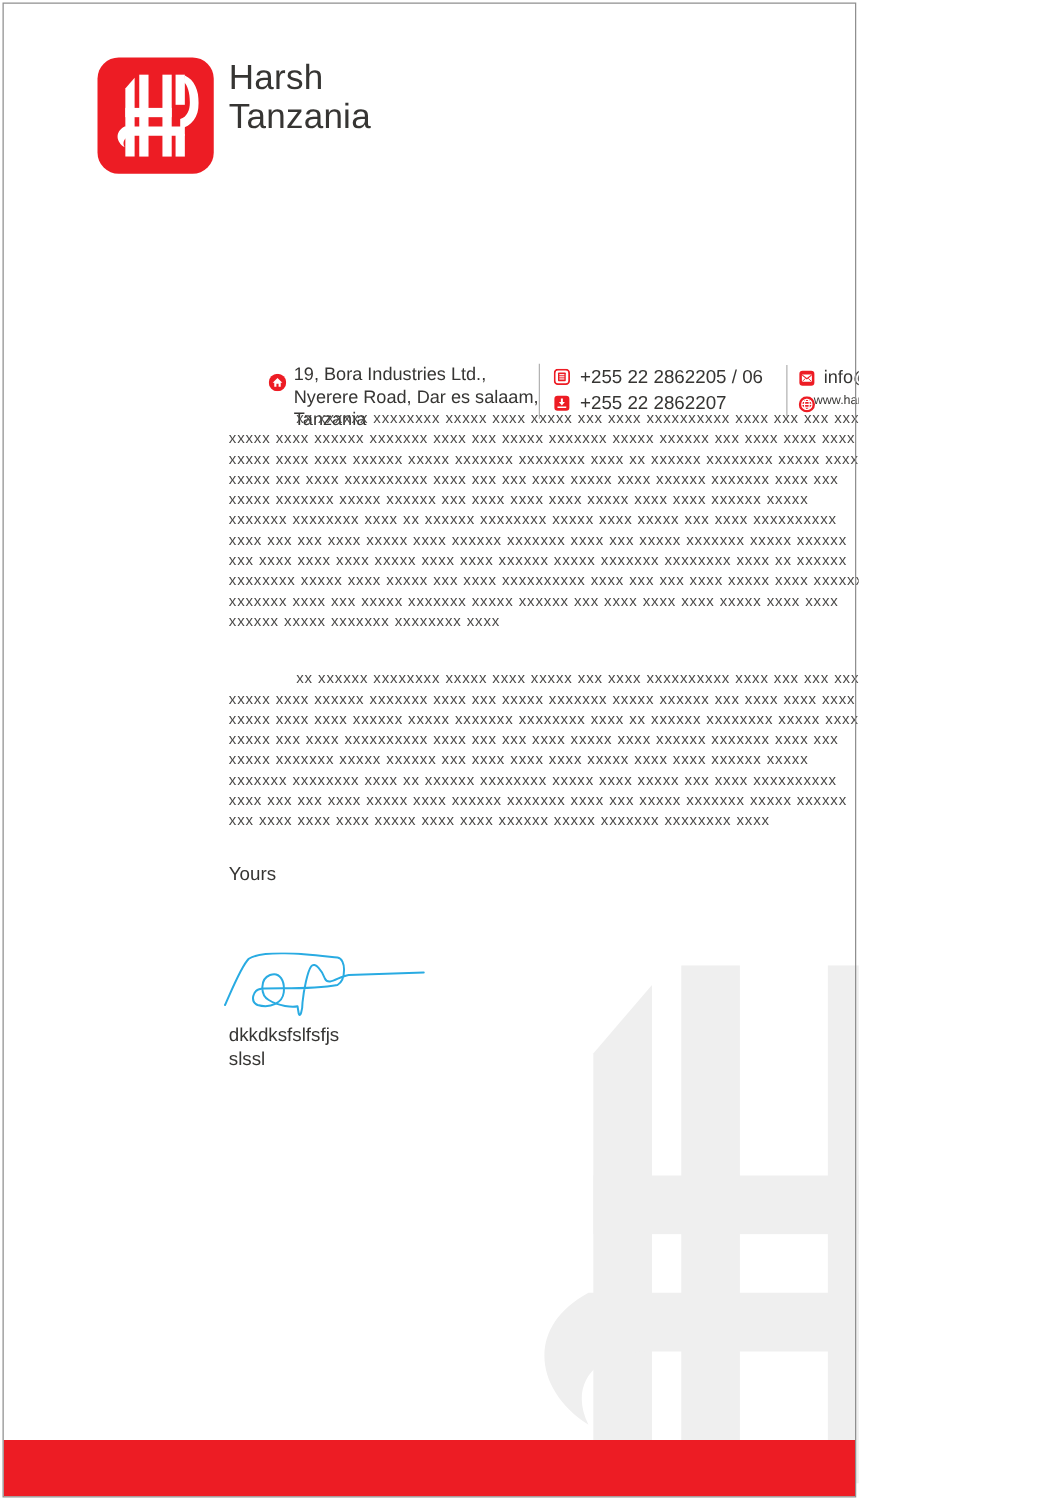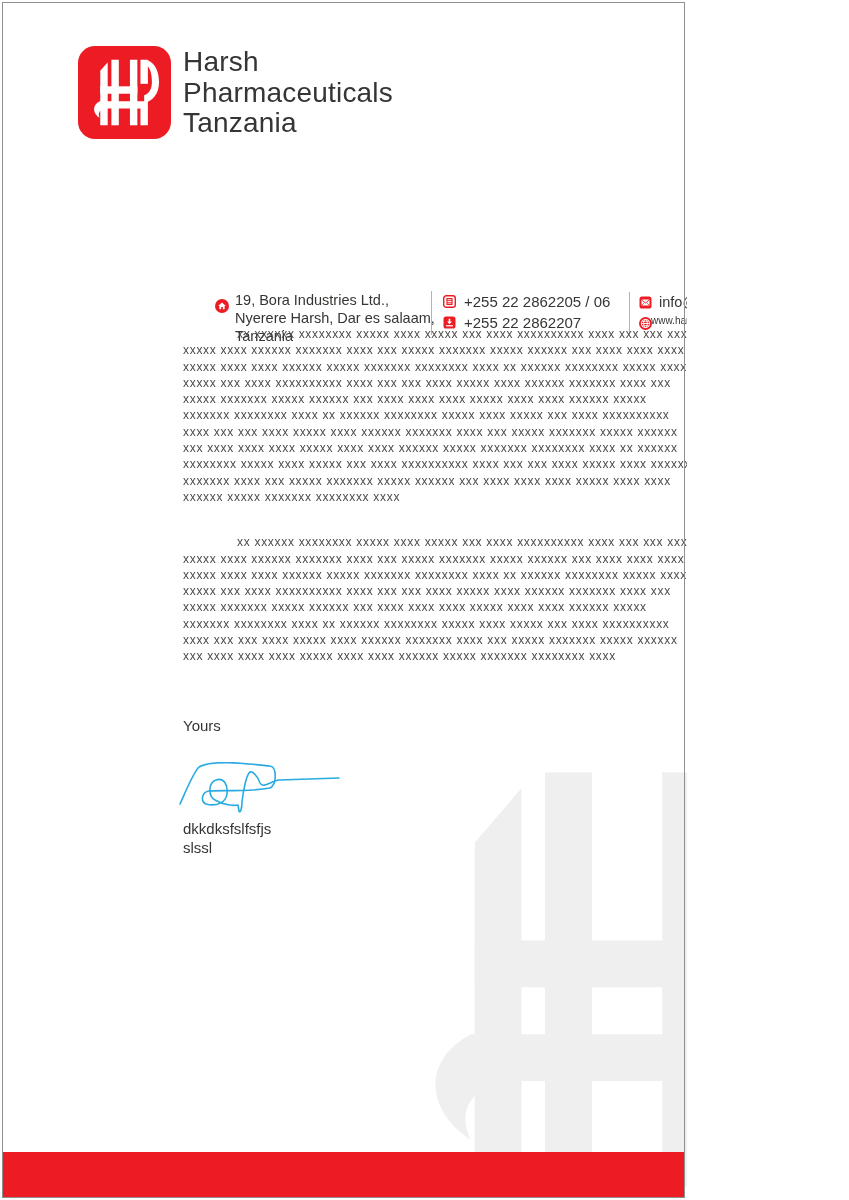--- a/index.html
+++ b/index.html
@@ -85,7 +85,6 @@
 
   <div class="company-name">
     <div>Harsh</div>
-    <div>Pharmaceuticals</div>
     <div>Tanzania</div>
   </div>
 

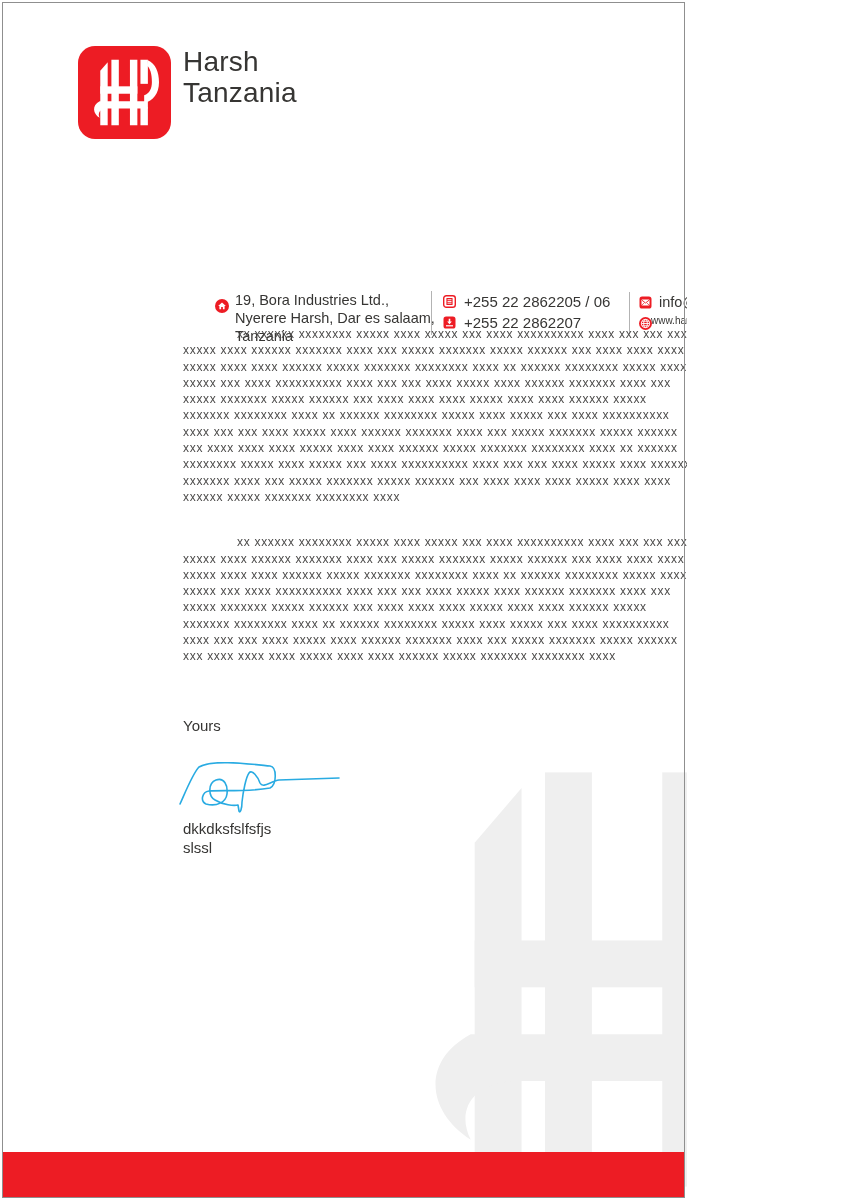--- a/index.html
+++ b/index.html
@@ -95,7 +95,7 @@
     </svg>
     <div class="addr-text">
       <div>19, Bora Industries Ltd.,</div>
-      <div>Nyerere Harsh, Dar es salaam,</div>
+      <div>Nyerere Road, Dar es salaam,</div>
       <div>Tanzania</div>
     </div>
 

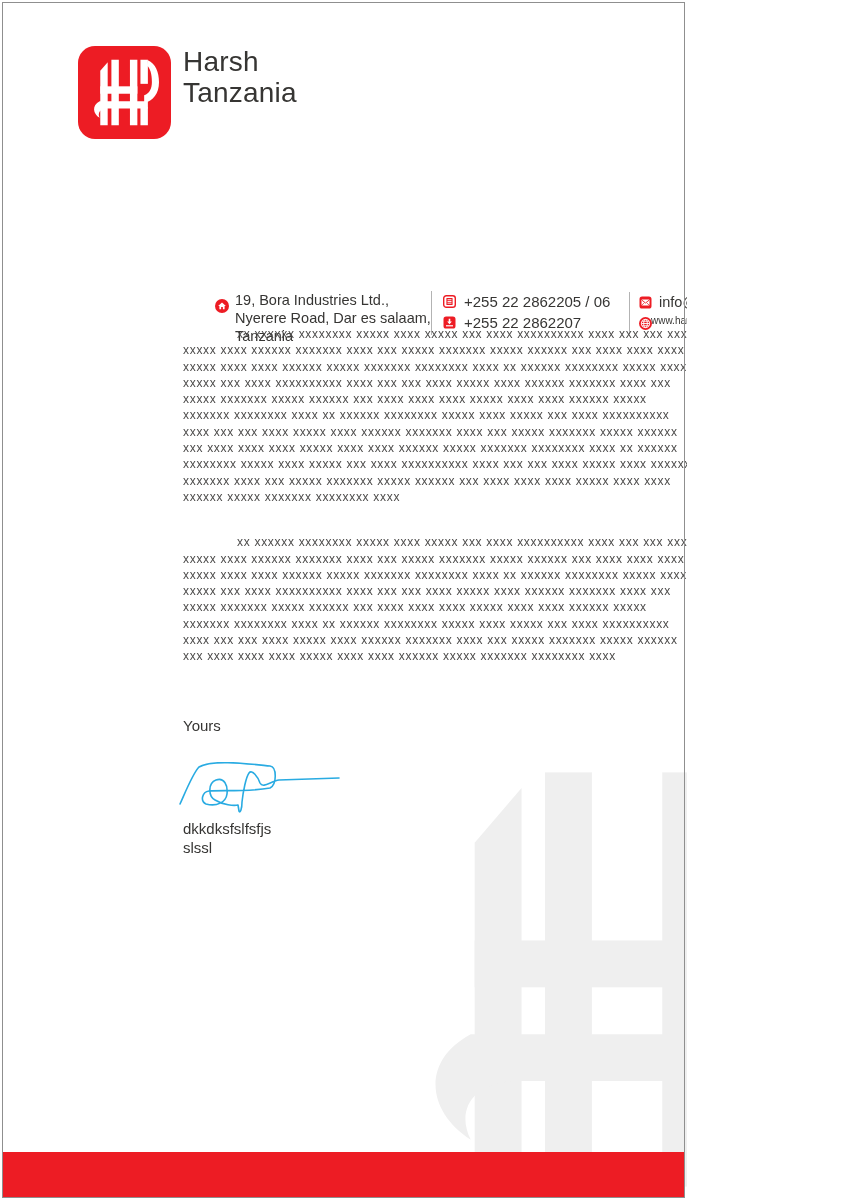--- a/index.html
+++ b/index.html
@@ -47,7 +47,7 @@
   .para + .para { margin-top:29px; }
 
   
-  .salutation { position:absolute; left:183px; top:717px; font-size:15px; color:var(--heading-text,#3d3c3a); z-index:2; }
+  .salutation { position:absolute; left:183px; top:691px; font-size:15px; color:var(--heading-text,#3d3c3a); z-index:2; }
   .signature  { position:absolute; left:178px; top:762px; width:165px; height:60px; color:var(--signature-blue,#29ABE2); z-index:2; }
   .signer     { position:absolute; left:183px; top:819px; font-size:15px; line-height:19px; color:var(--heading-text,#3d3c3a); z-index:2; }
 

